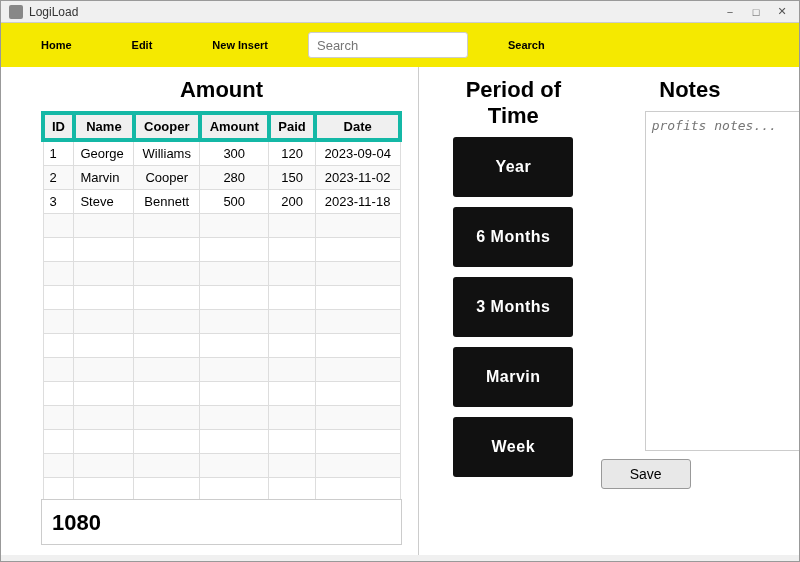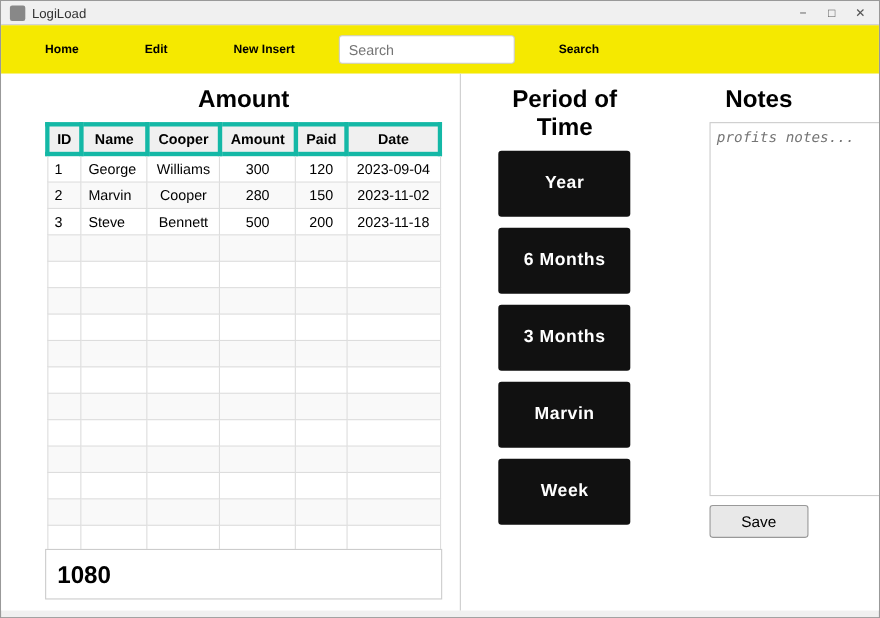--- a/index.html
+++ b/index.html
@@ -216,7 +216,7 @@
     }
     .save-row {
       display: flex;
-      justify-content: center;
+      justify-content: flex-start;
       margin-top: 8px;
     }
     .save-btn {

